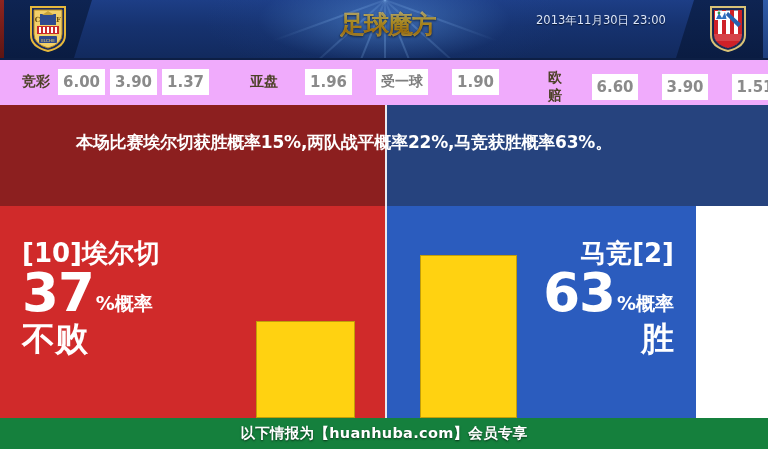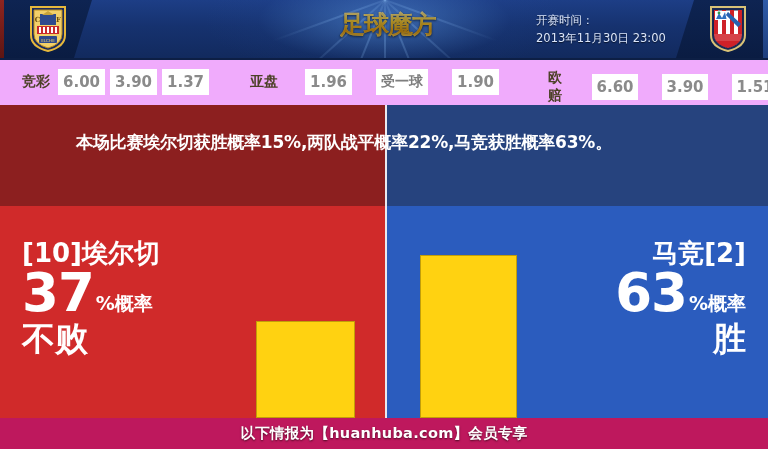--- a/index.html
+++ b/index.html
@@ -307,7 +307,6 @@
     </div>
 
     <div class="kickoff">
-      <div>开赛时间：</div>
       <div>2013年11月30日 23:00</div>
     </div>
 

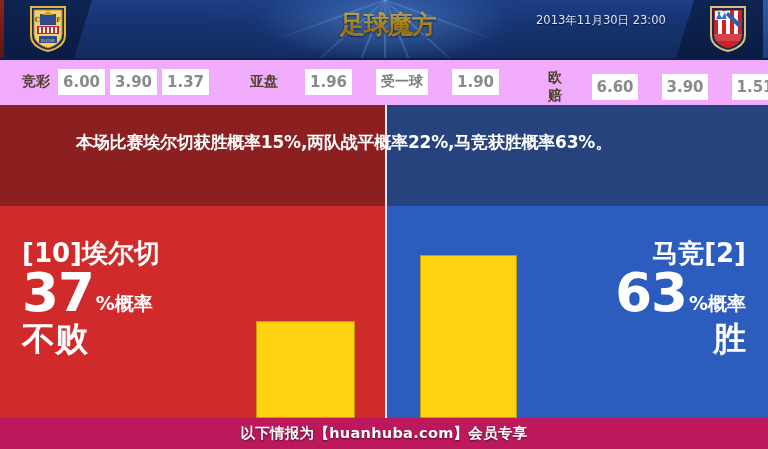--- a/index.html
+++ b/index.html
@@ -183,7 +183,7 @@
   }
   .panel-r {
     position: absolute; left: 387px; top: 0;
-    width: 381px; height: 212px;
+    width: 309px; height: 212px;
     background: #2b5cbe;
   }
   .panel-divider {

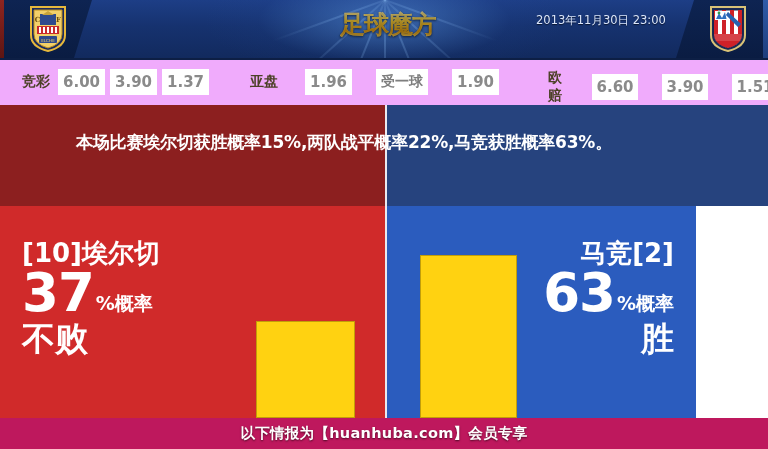--- a/index.html
+++ b/index.html
@@ -252,7 +252,7 @@
     background:
       radial-gradient(ellipse 320px 40px at 384px 16px, rgba(60,105,190,0.5) 0%, rgba(20,45,105,0.2) 65%, rgba(0,0,0,0) 100%),
       linear-gradient(180deg, #17346e 0%, #112category 100%);
-    background-color: #be185d;
+    background-color: #15803d;
     display: flex;
     align-items: center;
     justify-content: center;

